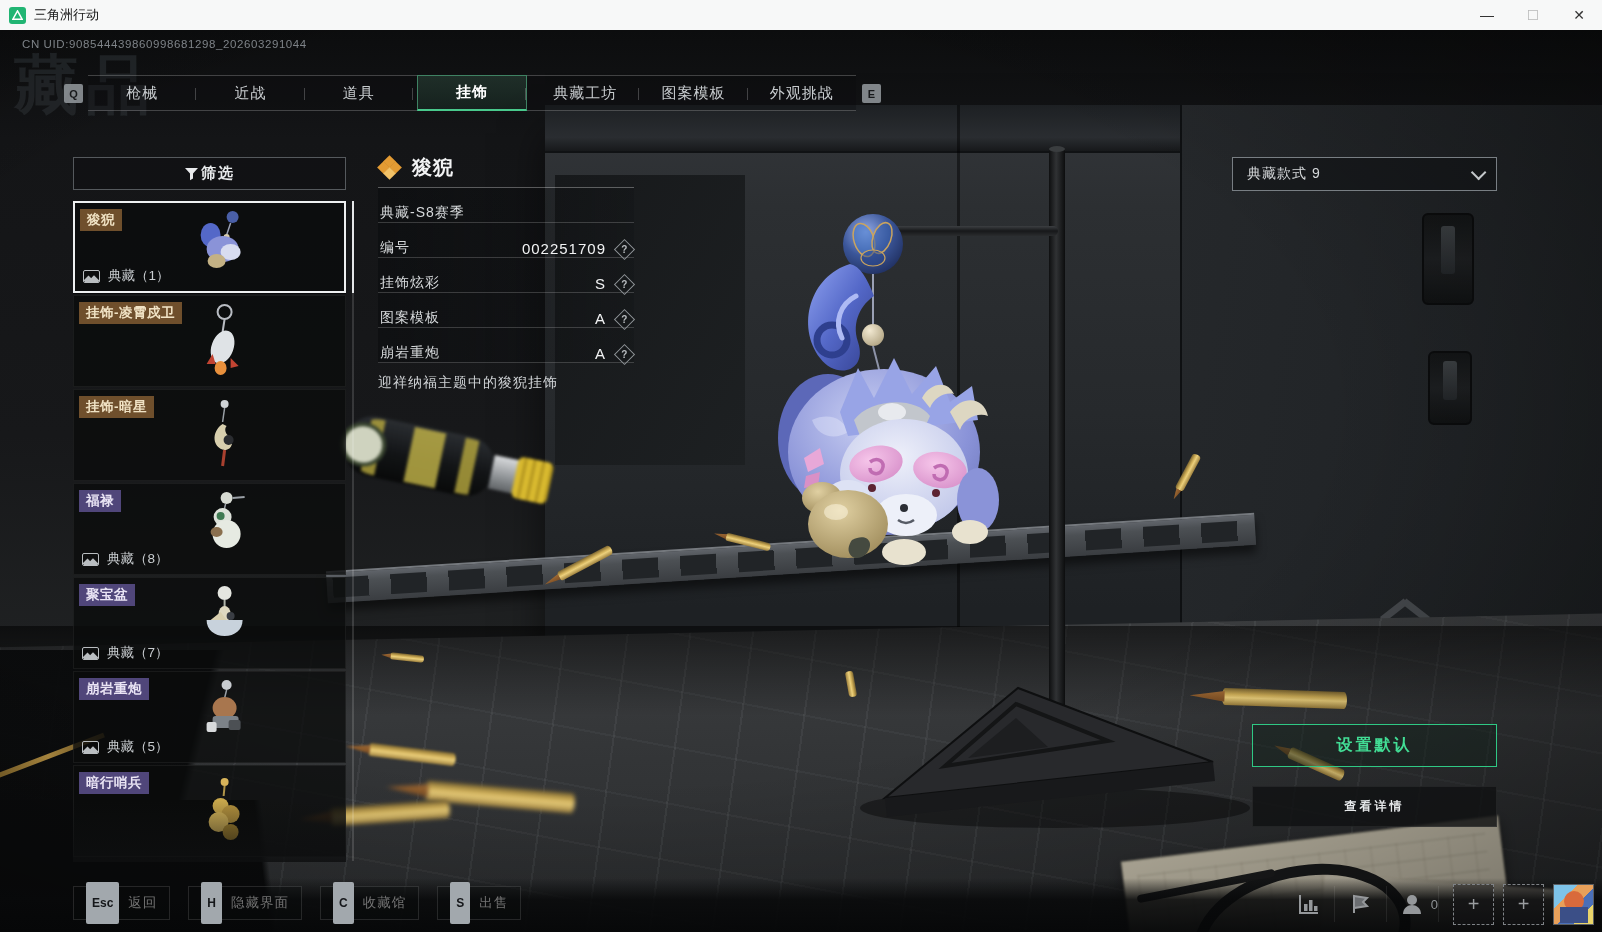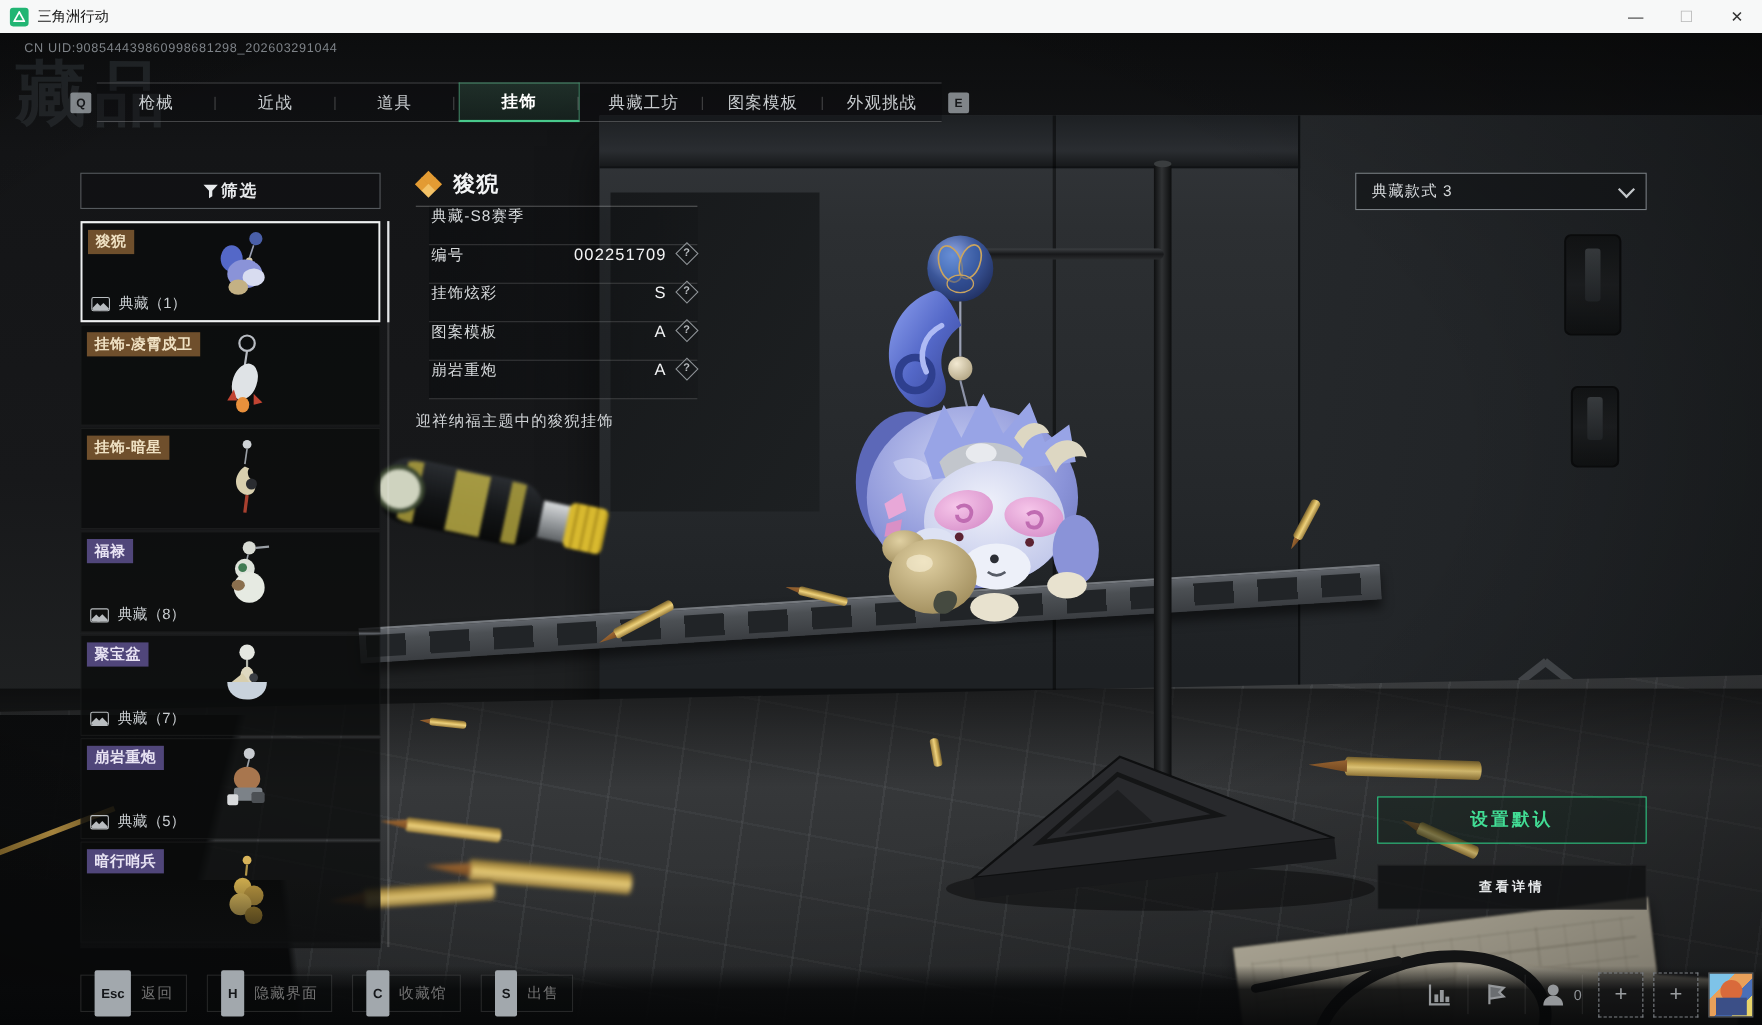--- a/index.html
+++ b/index.html
@@ -511,7 +511,7 @@
   </div>
 
   <div class="dropdown">
-    <span>典藏款式 3</span>
+    <span>典藏款式 9</span>
     <span class="chev-down"></span>
   </div>
 

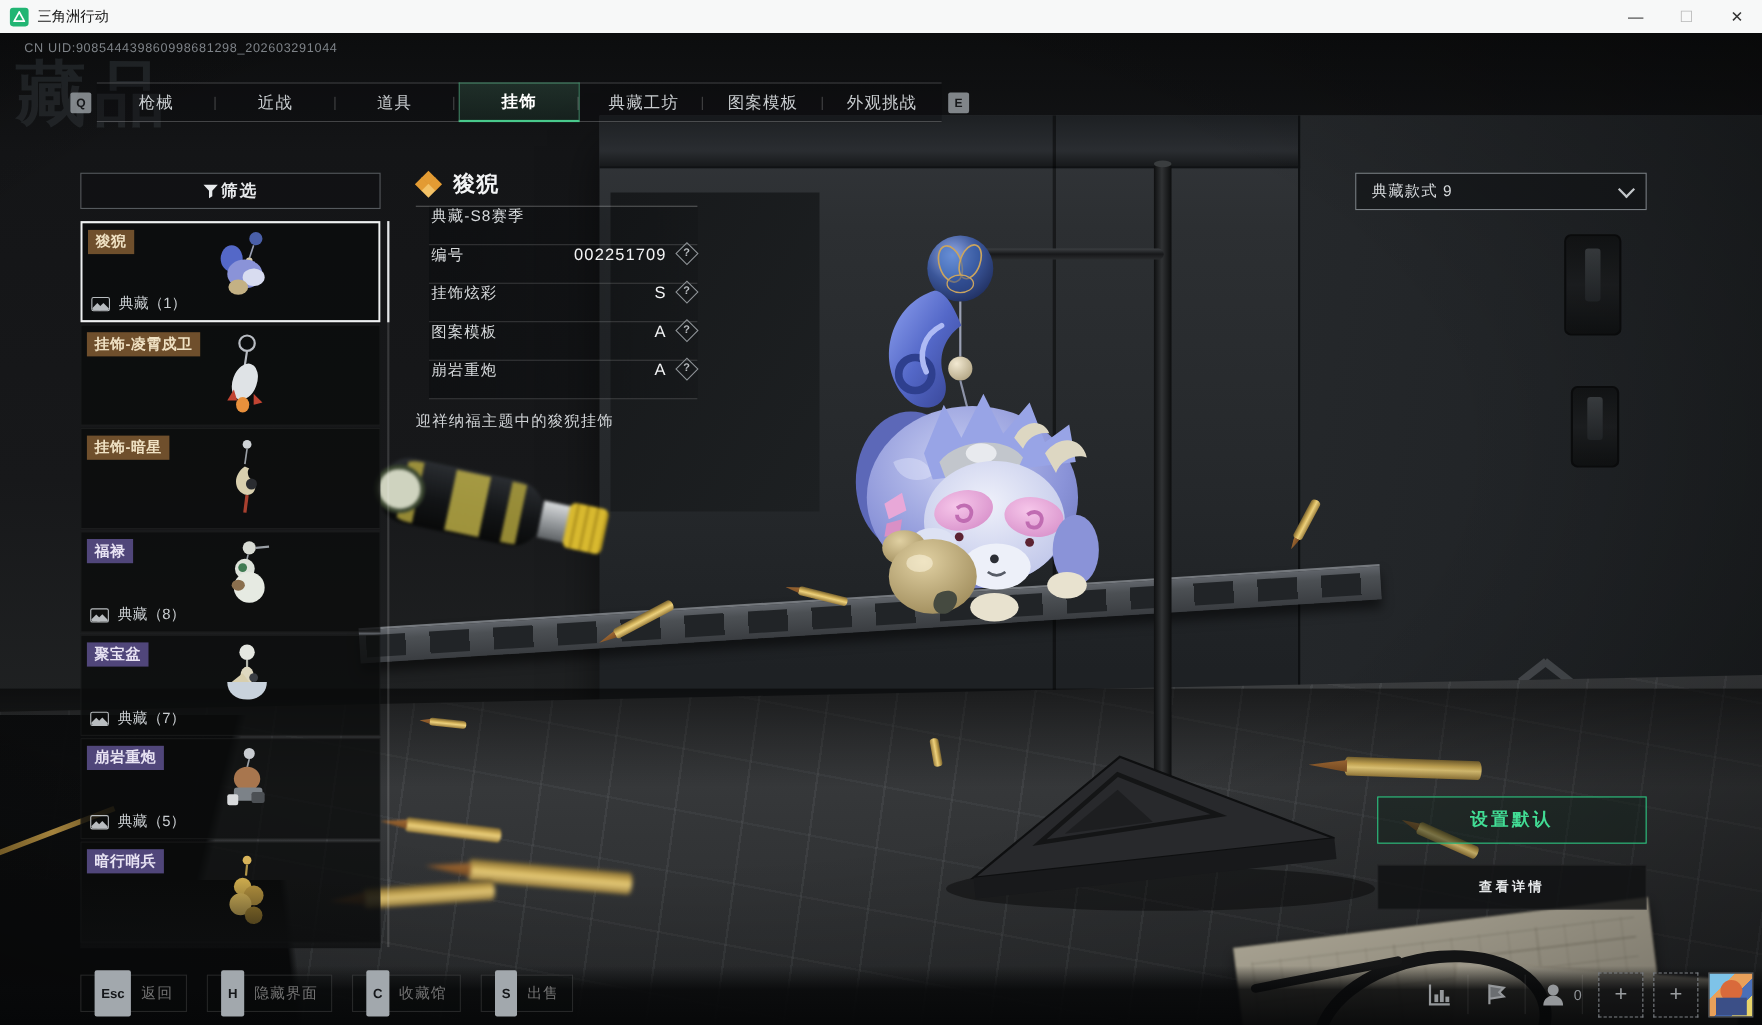--- a/index.html
+++ b/index.html
@@ -112,8 +112,8 @@
   .detail { position:absolute; left:378px; top:148px; width:256px; z-index:11; }
   .d-title { height:40px; display:flex; align-items:center; gap:10px; border-bottom:1px solid rgba(255,255,255,.3); }
   .d-title .name { font-size:20px; font-weight:bold; color:#f2f3f4; letter-spacing:1px; }
-  .d-row { height:35px; display:flex; align-items:flex-start; border-bottom:1px solid rgba(255,255,255,.18);
-    background:linear-gradient(90deg, rgba(8,10,12,.5), rgba(8,10,12,.18)); padding:0 2px;margin-left:12px; }
+  .d-row { height:35px; display:flex; align-items:flex-end; border-bottom:1px solid rgba(255,255,255,.18);
+    background:linear-gradient(90deg, rgba(8,10,12,.5), rgba(8,10,12,.18)); padding:0 2px; }
   .d-row .lbl { font-size:14px; color:#d6d9db; letter-spacing:1px; }
   .d-row .val { margin-left:auto; font-size:15px; color:#f2f3f4; letter-spacing:1px; }
   .qmark { width:15px; height:15px; margin-left:11px; border:1.5px solid #8e9397; transform:rotate(45deg);

